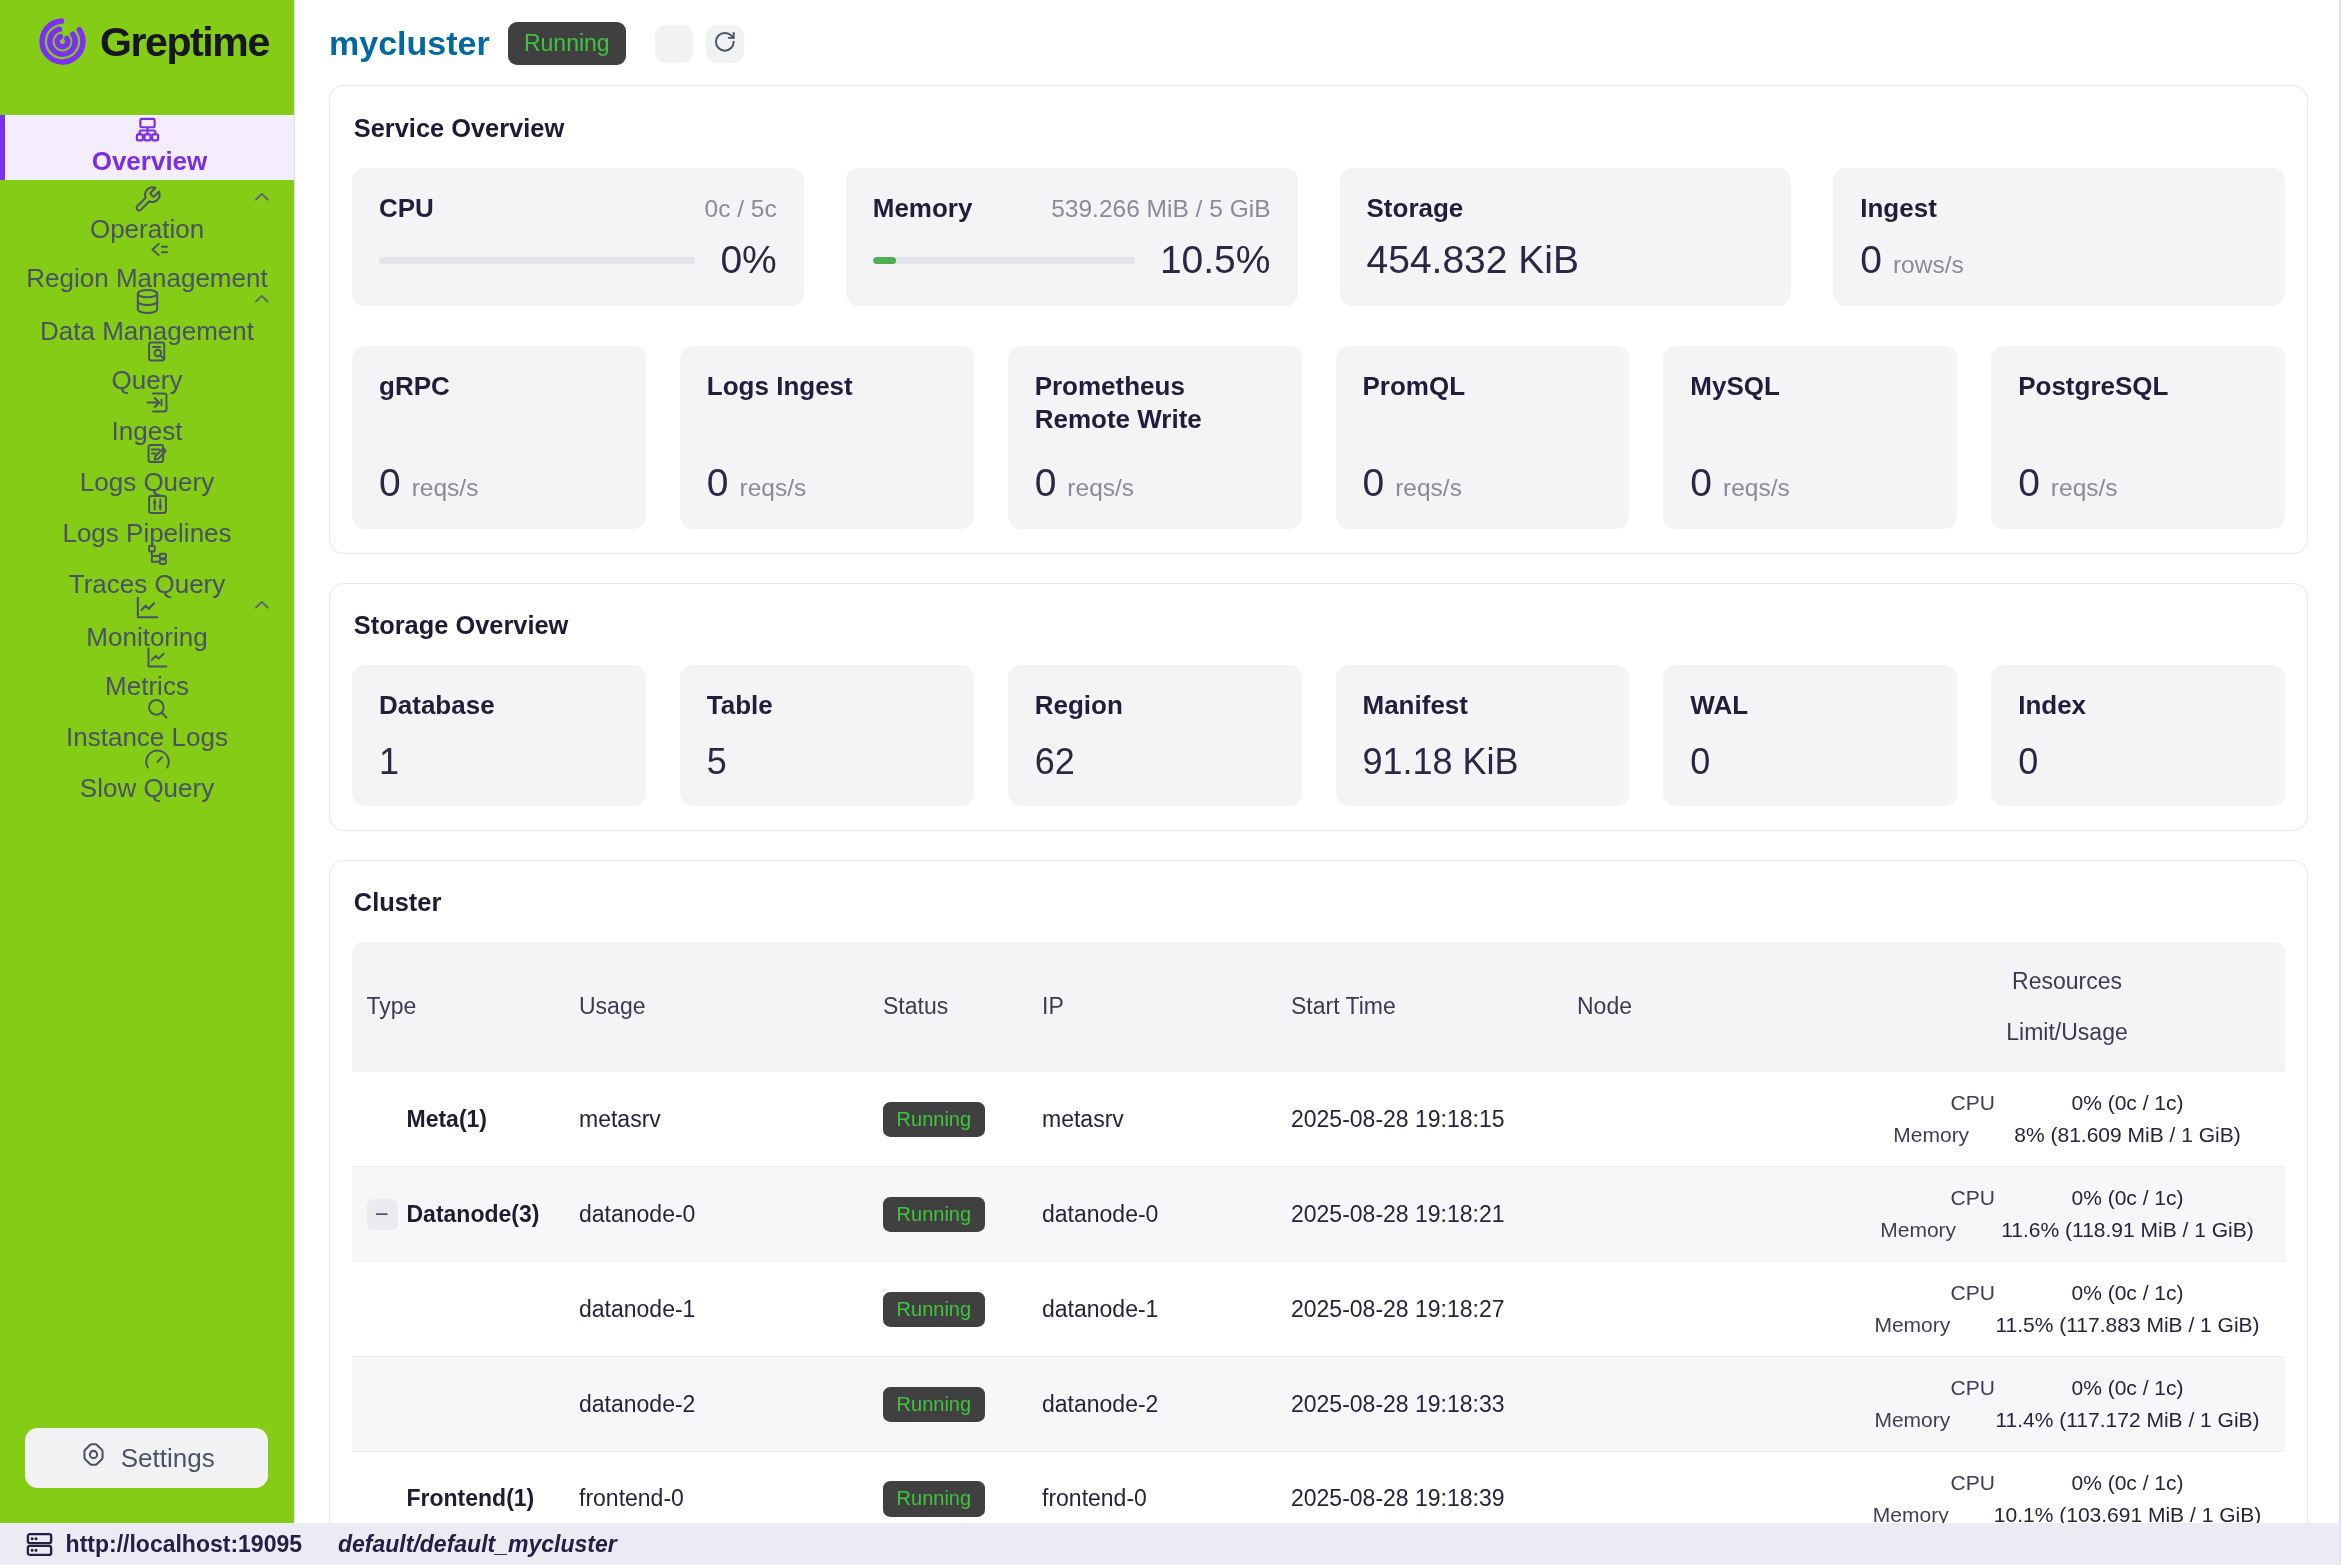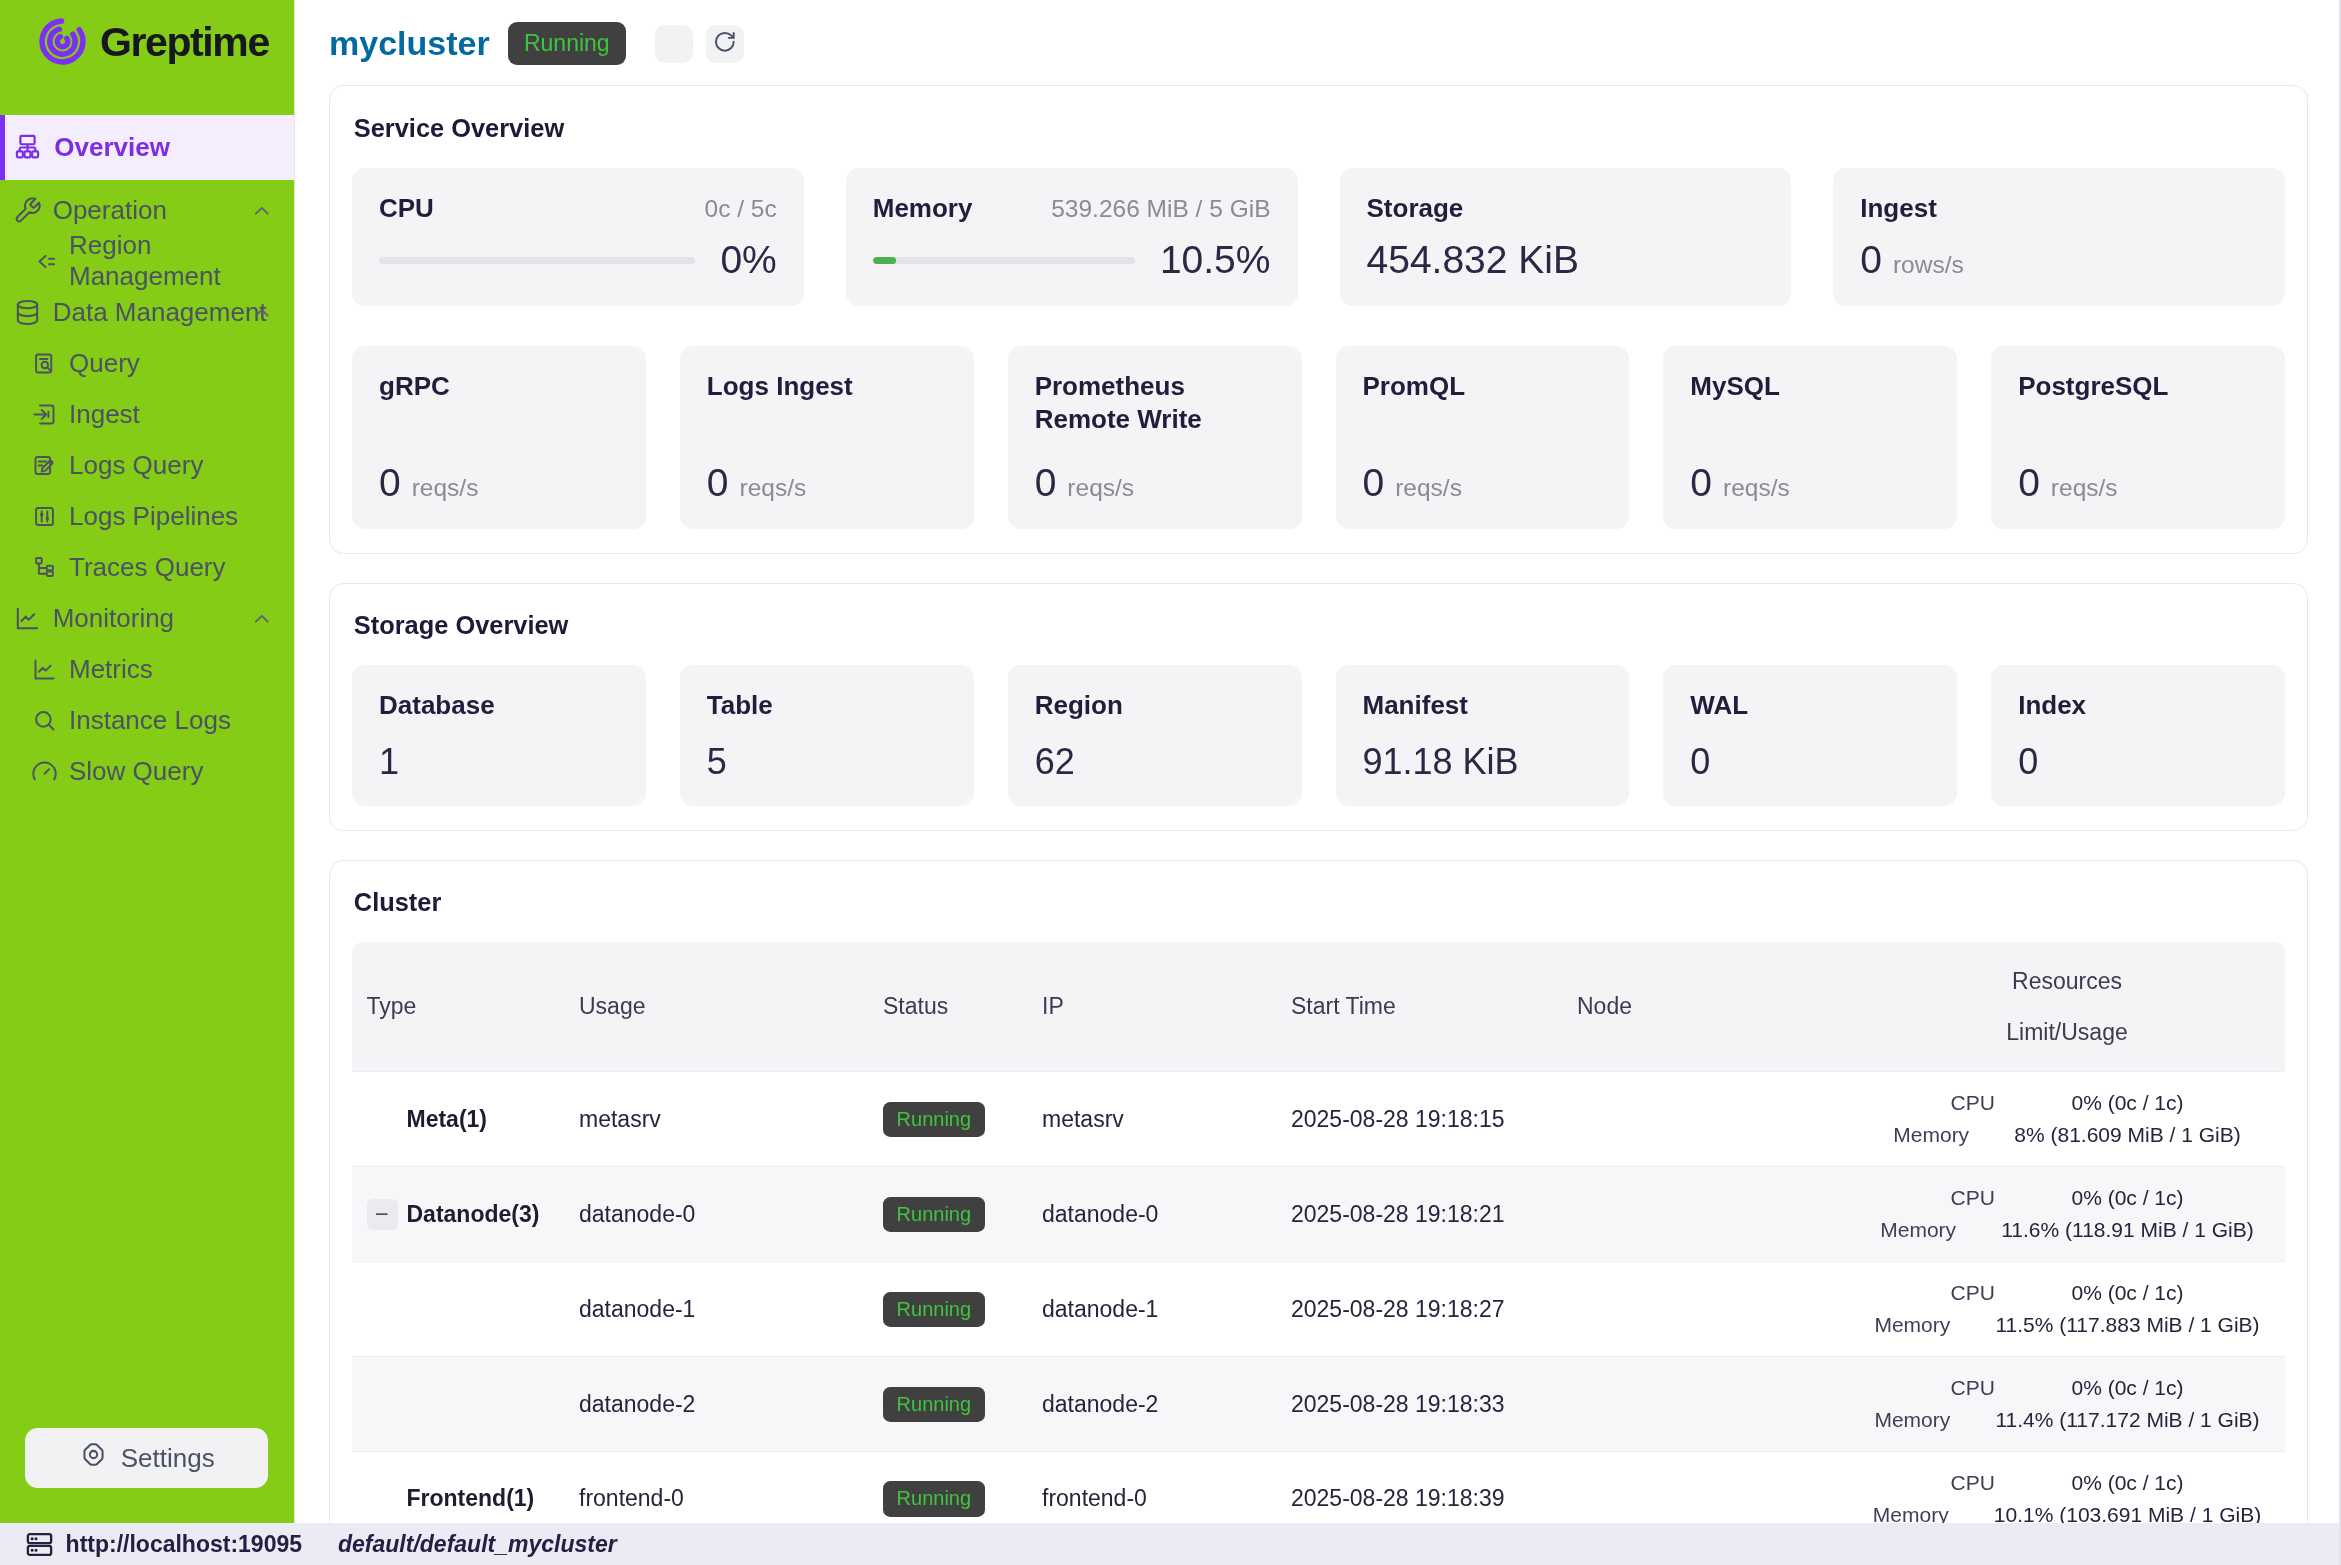--- a/index.html
+++ b/index.html
@@ -17,7 +17,7 @@
   .logo-text { font-size:41px; font-weight:700; color:#17171f; letter-spacing:-1.4px; }
   .nav { margin-top:44px; }
   .nav-item { position:relative; display:flex; align-items:center; height:51px;
-    color:#4a5264; font-size:26px; cursor:pointer; }
+    color:#4a5264; font-size:26px; cursor:pointer;flex-direction:column; }
   .nav-item .ni { margin-left:12.7px; margin-right:11px; display:flex; flex:0 0 auto; }
   .nav-item.child .ni { margin-left:31px; }
   .nav-item.active { height:65px; background:#f4edfd; border-left:5.4px solid #7b2ff2;

